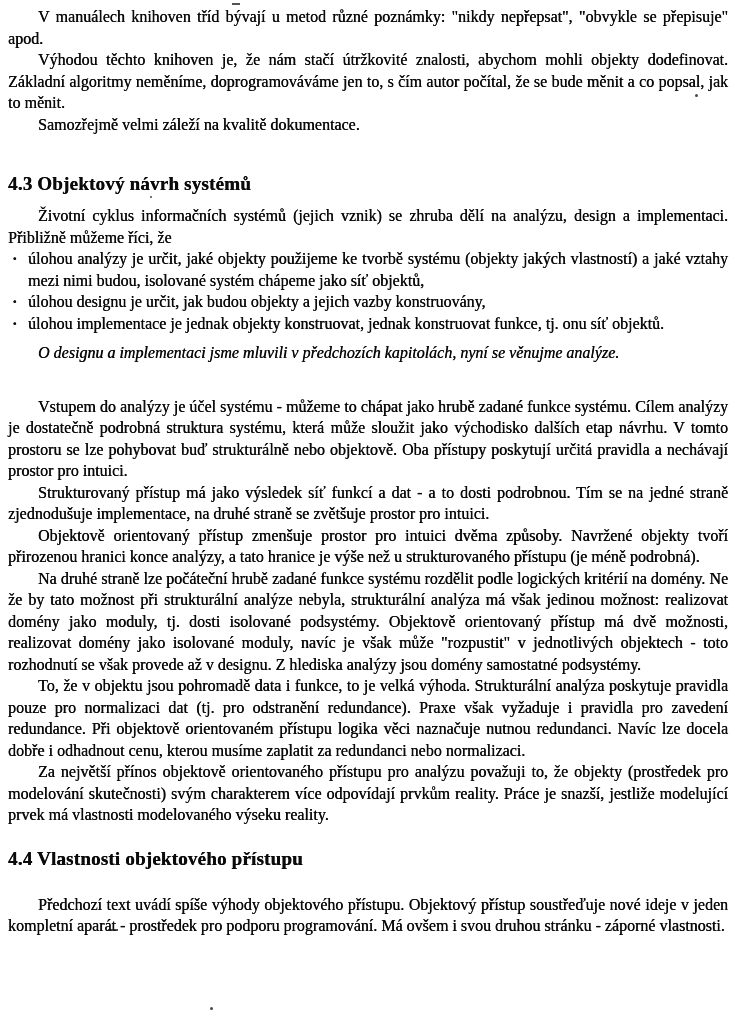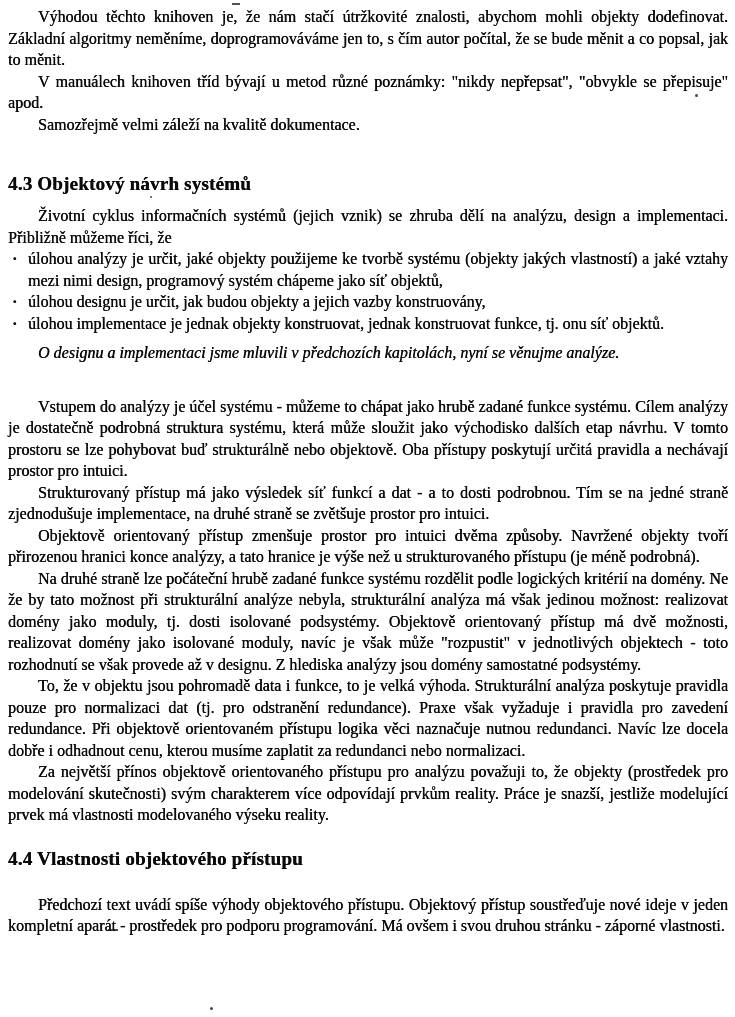--- a/index.html
+++ b/index.html
@@ -59,8 +59,8 @@
 
 <div class="page">
 
+  <p class="para">V manuálech knihoven tříd bývají u metod různé poznámky: "nikdy nepřepsat", "obvykle se přepisuje" apod.</p>
   <p class="para">Výhodou těchto knihoven je, že nám stačí útržkovité znalosti, abychom mohli objekty dodefinovat. Základní algoritmy neměníme, doprogramováváme jen to, s čím autor počítal, že se bude měnit a co popsal, jak to měnit.</p>
-  <p class="para">V manuálech knihoven tříd bývají u metod různé poznámky: "nikdy nepřepsat", "obvykle se přepisuje" apod.</p>
   <p class="para">Samozřejmě velmi záleží na kvalitě dokumentace.</p>
 
   <h2 class="heading h43">4.3 Objektový návrh systémů</h2>

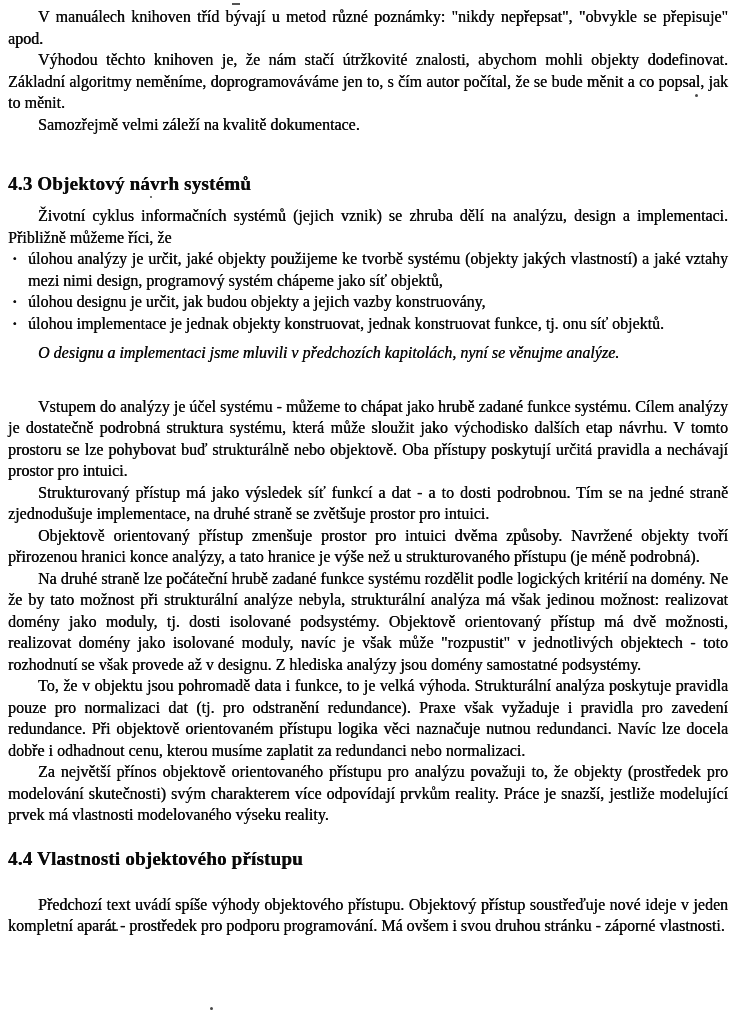--- a/index.html
+++ b/index.html
@@ -69,7 +69,7 @@
 
   <div class="bullet">
     <span class="marker">·</span>
-    <span>úlohou analýzy je určit, jaké objekty použijeme ke tvorbě systému (objekty jakých vlastností) a jaké vztahy mezi nimi design, programový systém chápeme jako síť objektů,</span>
+    <span>úlohou analýzy je určit, jaké objekty použijeme ke tvorbě systému (objekty jakých vlastností) a jaké vztahy mezi nimi budou, isolované systém chápeme jako síť objektů,</span>
   </div>
   <div class="bullet">
     <span class="marker">·</span>

